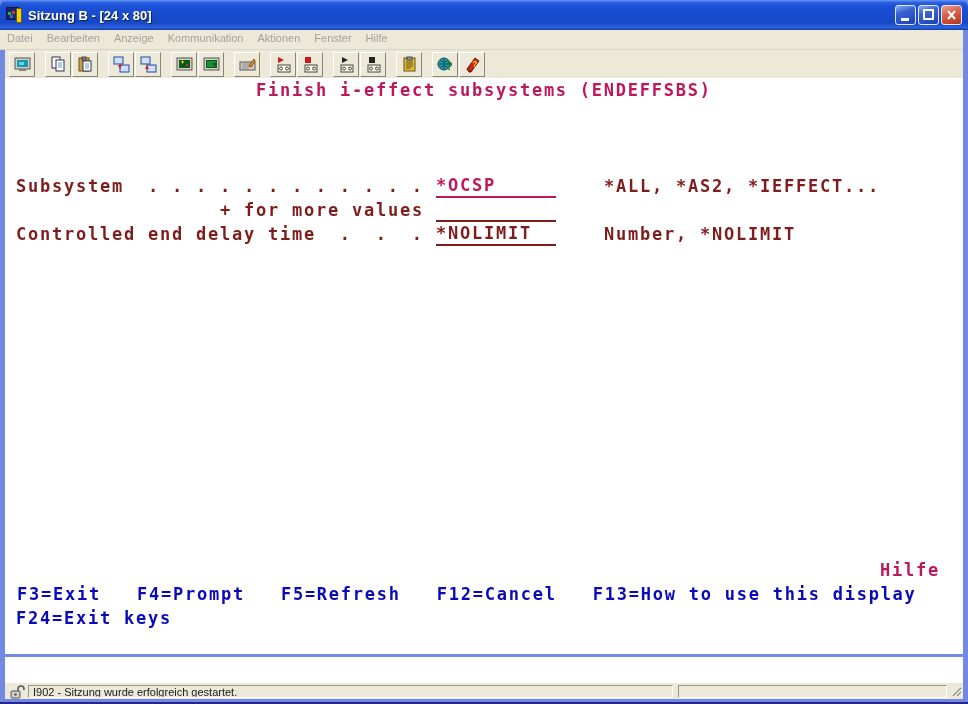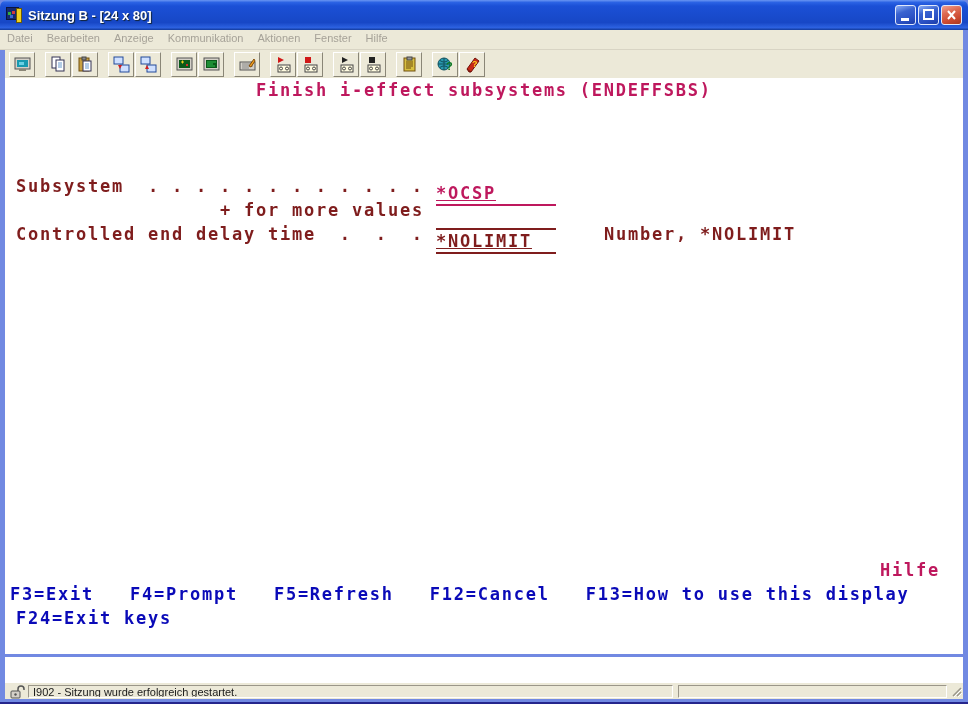--- a/index.html
+++ b/index.html
@@ -48,7 +48,7 @@
   .cell.green{color:#7f1d1d;}
   .cell.blue{color:#0a0ab8;}
   .cell.black{color:#be185d;}
-  .cell.field{height:21px;line-height:21px;margin-top:9px;border-bottom:2px solid currentColor;box-sizing:content-box;text-decoration:underline;}
+  .cell.field{height:21px;line-height:21px;margin-top:1px;border-bottom:2px solid currentColor;box-sizing:content-box;}
 
   .session-divider{position:absolute;top:654px;left:0;right:0;height:3px;background:#7189e2;}
   .client-gap{position:absolute;top:657px;left:5px;right:5px;height:26px;background:#ffffff;}

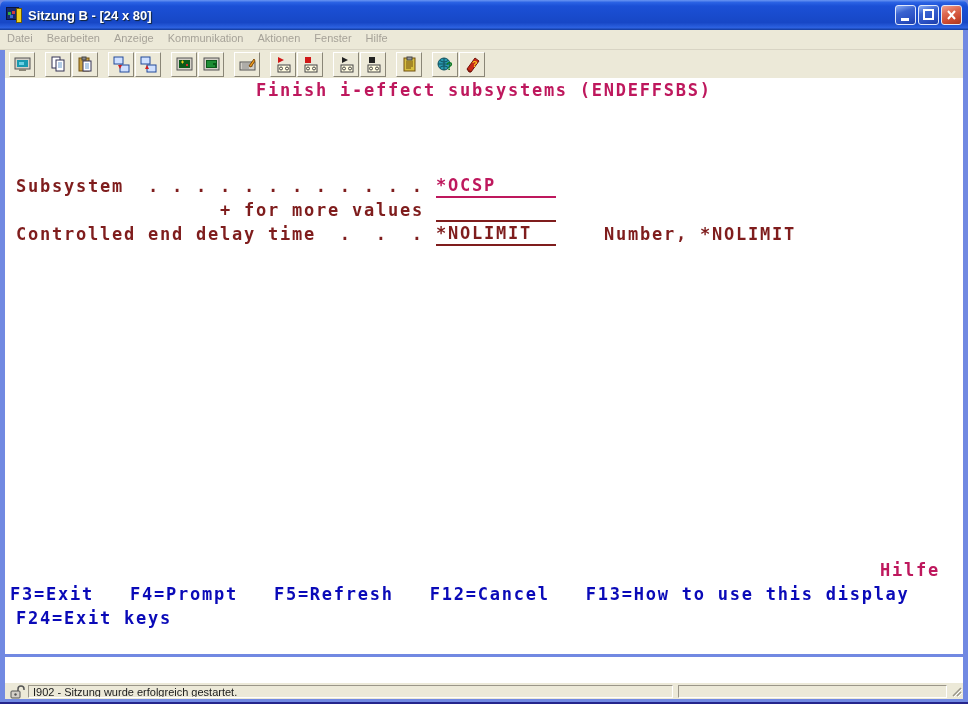--- a/index.html
+++ b/index.html
@@ -234,6 +234,7 @@
       <span class="cell black" style="left: 251px; top: 0px;">Finish i-effect subsystems (ENDEFFSBS)</span>
       <span class="cell green" style="left: 11px; top: 96px;">Subsystem  . . . . . . . . . . . .</span>
       <span class="cell black field" style="left: 431px; top: 96px; width: 120px;">*OCSP</span>
+      <span class="cell green" style="left: 599px; top: 96px;">*ALL, *AS2, *IEFFECT...</span>
       <span class="cell green" style="left: 215px; top: 120px;">+ for more values</span>
       <span class="cell green field" style="left: 431px; top: 120px; width: 120px;"></span>
       <span class="cell green" style="left: 11px; top: 144px;">Controlled end delay time  .  .  .</span>

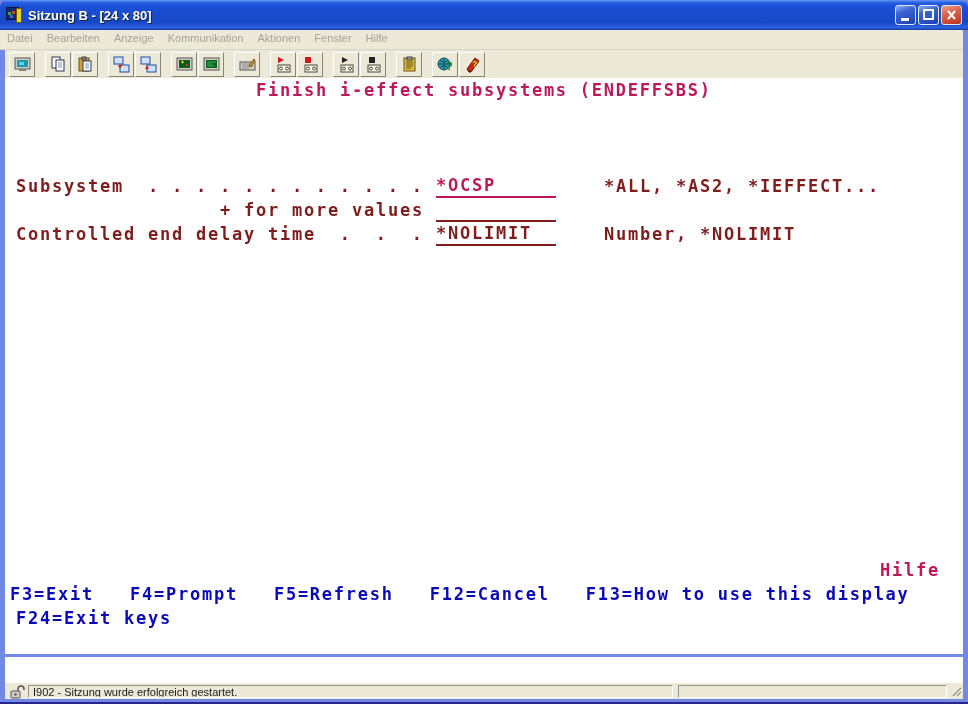--- a/index.html
+++ b/index.html
@@ -241,7 +241,7 @@
       <span class="cell green" style="left: 599px; top: 144px;">Number, *NOLIMIT</span>
       <span class="cell green field" style="left: 431px; top: 144px; width: 120px;">*NOLIMIT</span>
       <span class="cell black" style="left: 875px; top: 480px;">Hilfe</span>
-      <span class="cell blue" style="left: 5px; top: 504px;">F3=Exit   F4=Prompt   F5=Refresh   F12=Cancel   F13=How to use this display</span>
+      <span class="cell blue" style="left: 12px; top: 504px;">F3=Exit   F4=Prompt   F5=Refresh   F12=Cancel   F13=How to use this display</span>
       <span class="cell blue" style="left: 11px; top: 528px;">F24=Exit keys</span>
     </div>
 

